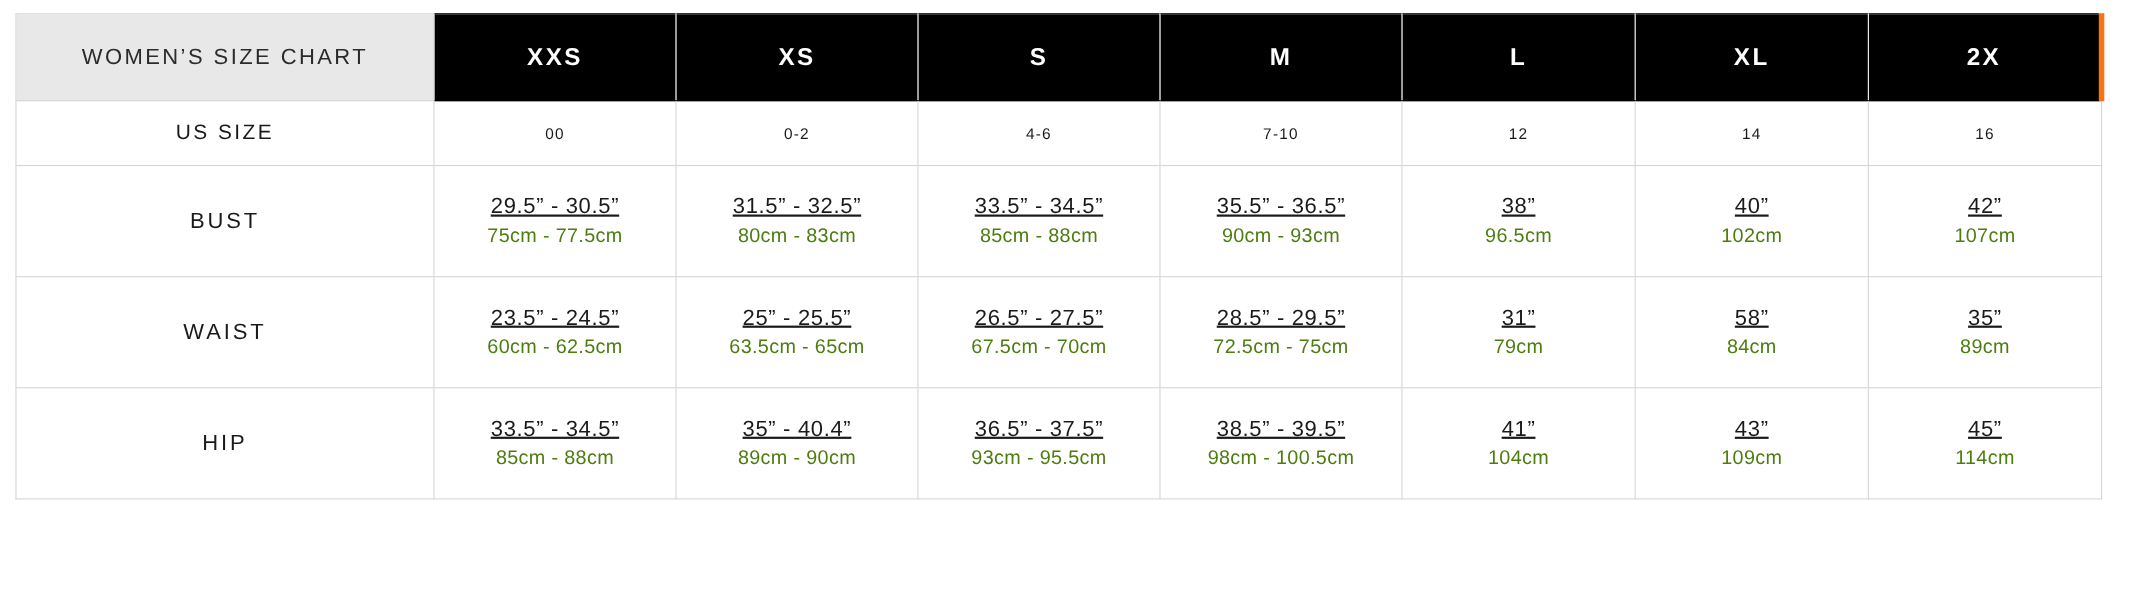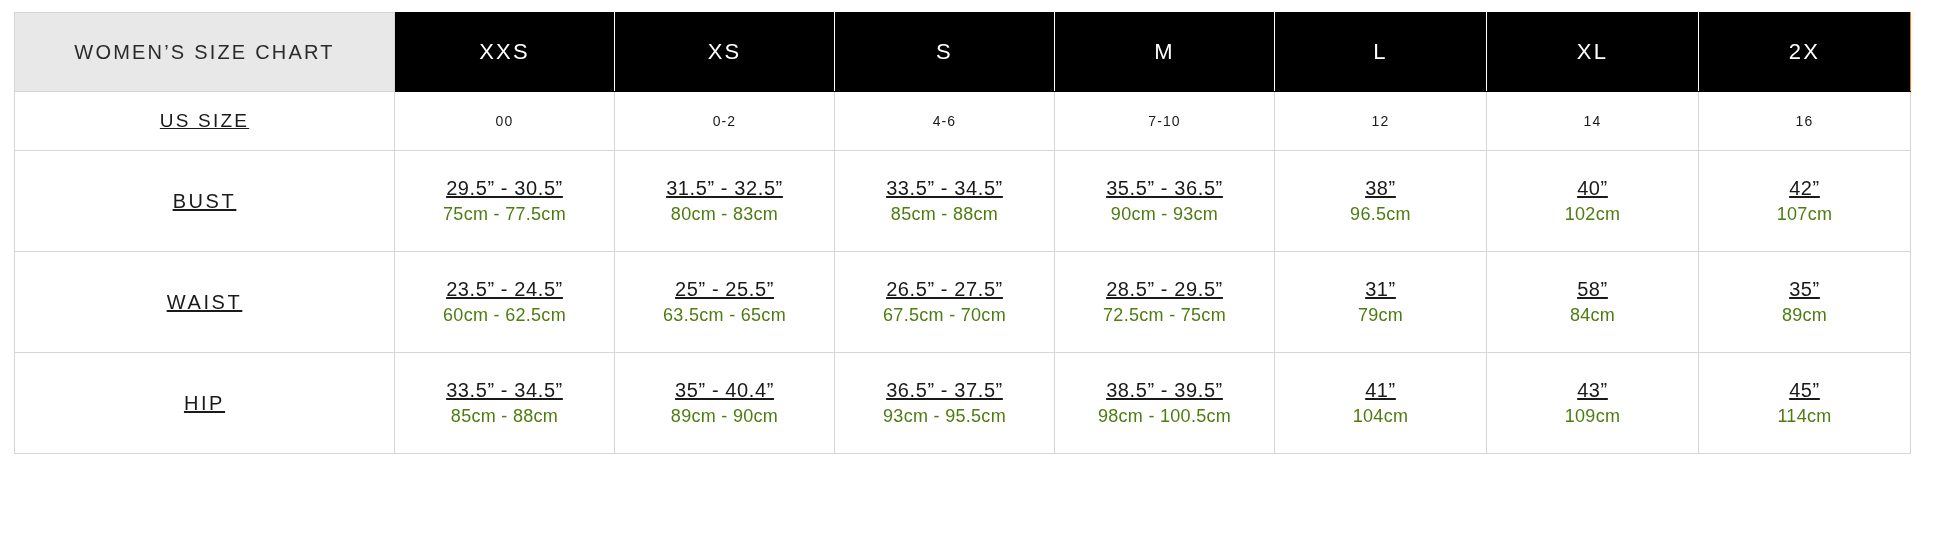--- a/index.html
+++ b/index.html
@@ -48,7 +48,7 @@
     background: #000000;
     color: #ffffff;
     font-size: 22px;
-    font-weight: normal;
+    font-weight: bold;
     letter-spacing: 2.2px;
     border-left: 1px solid #ffffff;
     border-right: 1px solid #ffffff;

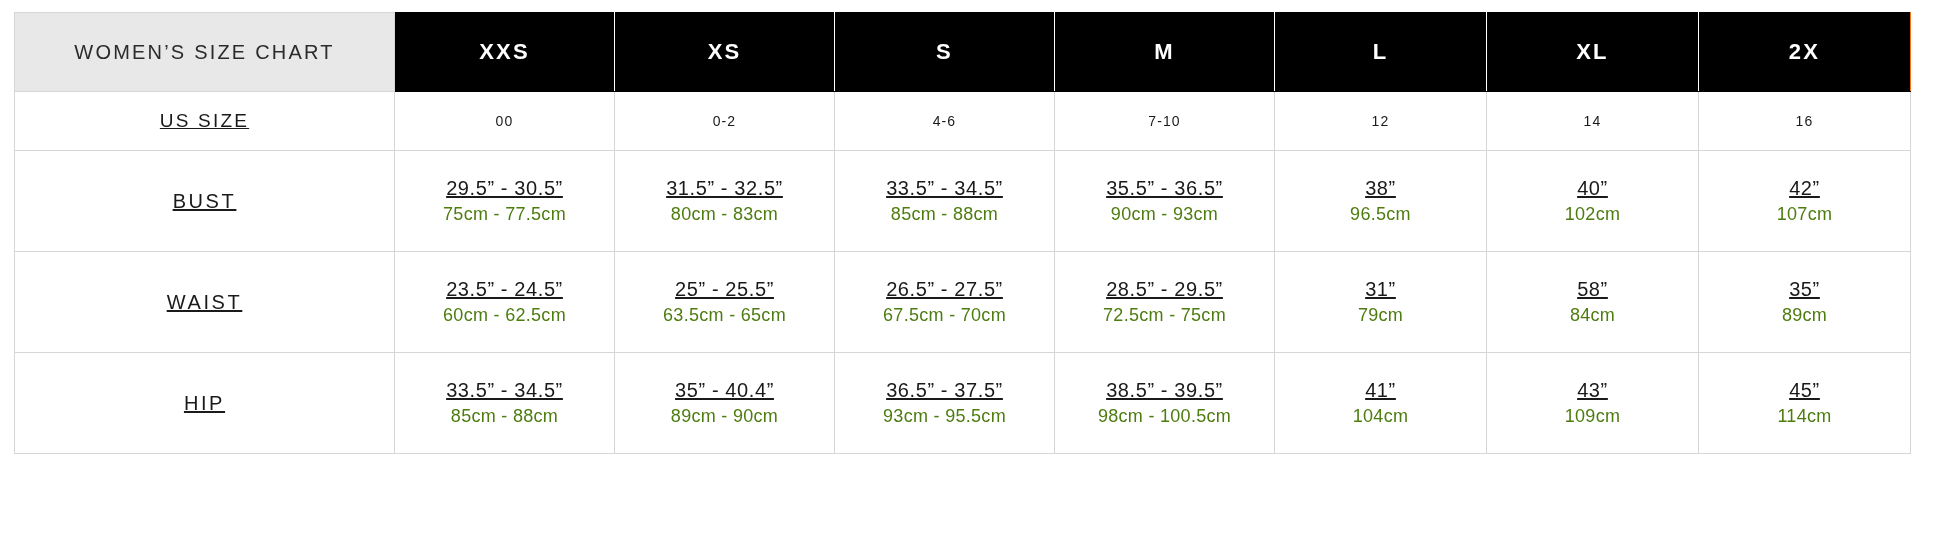--- a/index.html
+++ b/index.html
@@ -55,7 +55,7 @@
     border-top: 1px solid #000000;
     border-bottom: 1px solid #000000;
   }
-  thead th.size:last-child { border-right: 1px solid #f97316; }
+  thead th.size:last-child { border-right: 5px solid #f97316; }
 
   tbody td {
     border: 1px solid #d6d6d6;

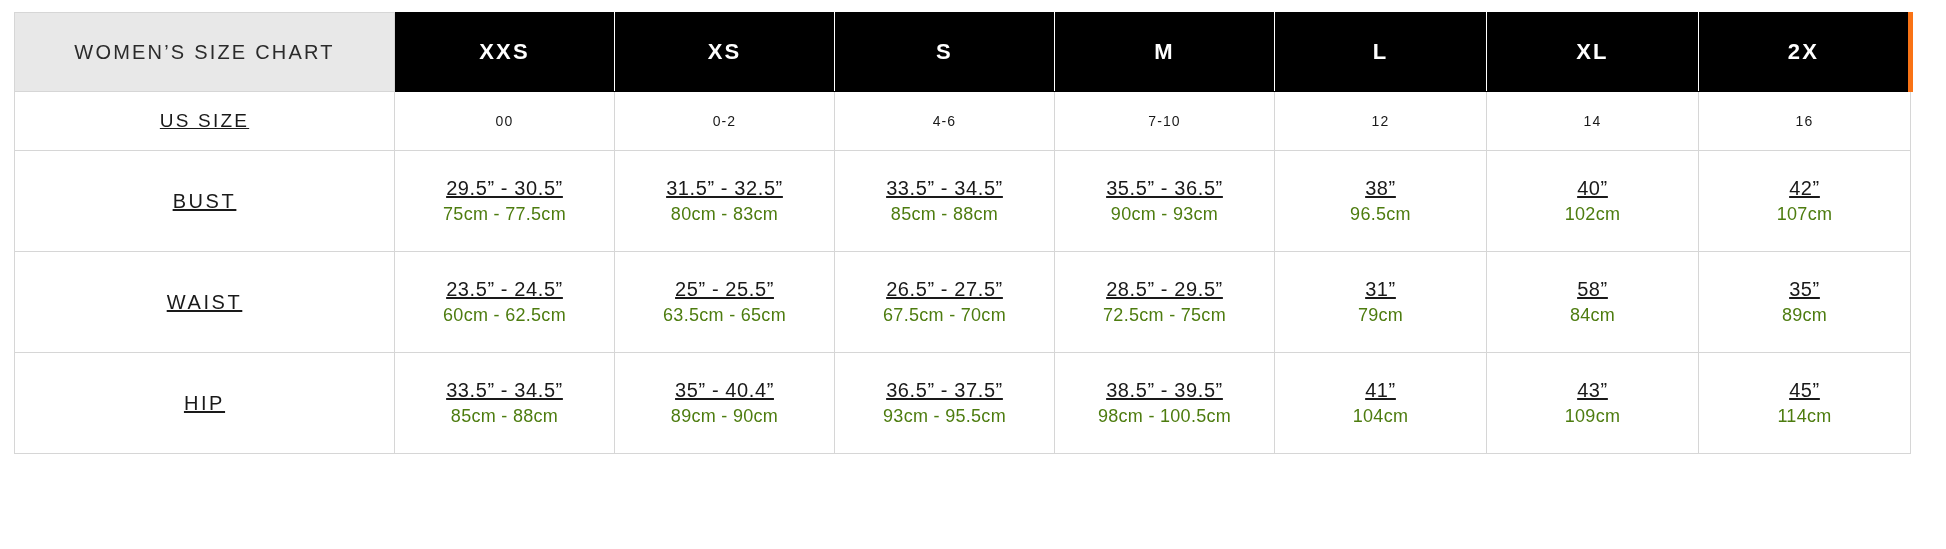--- a/index.html
+++ b/index.html
@@ -80,7 +80,6 @@
     letter-spacing: 2.6px;
     color: #1a1a1a;
     font-weight: 400;
-    text-decoration: underline;
   }
   .inches {
     display: block;

